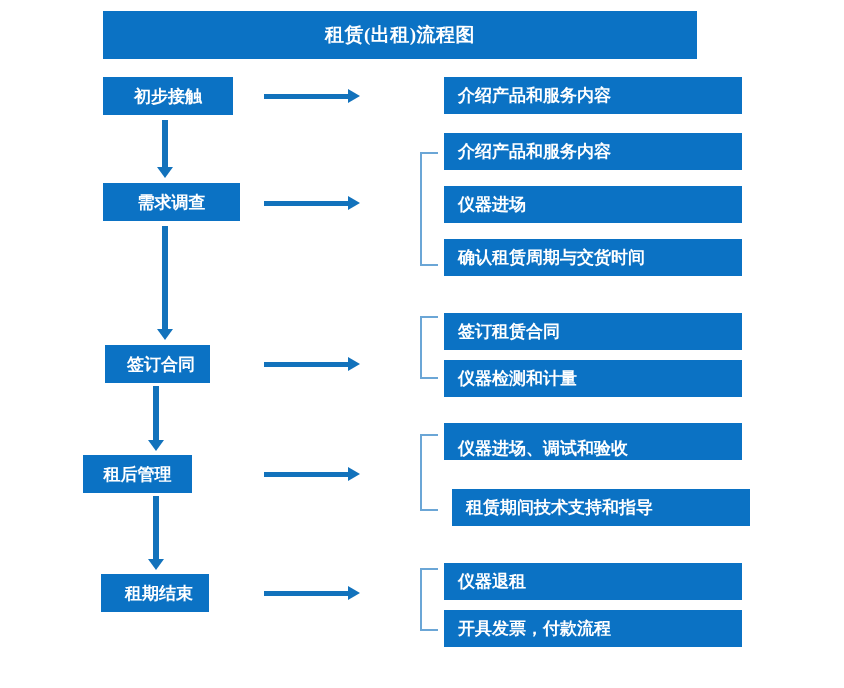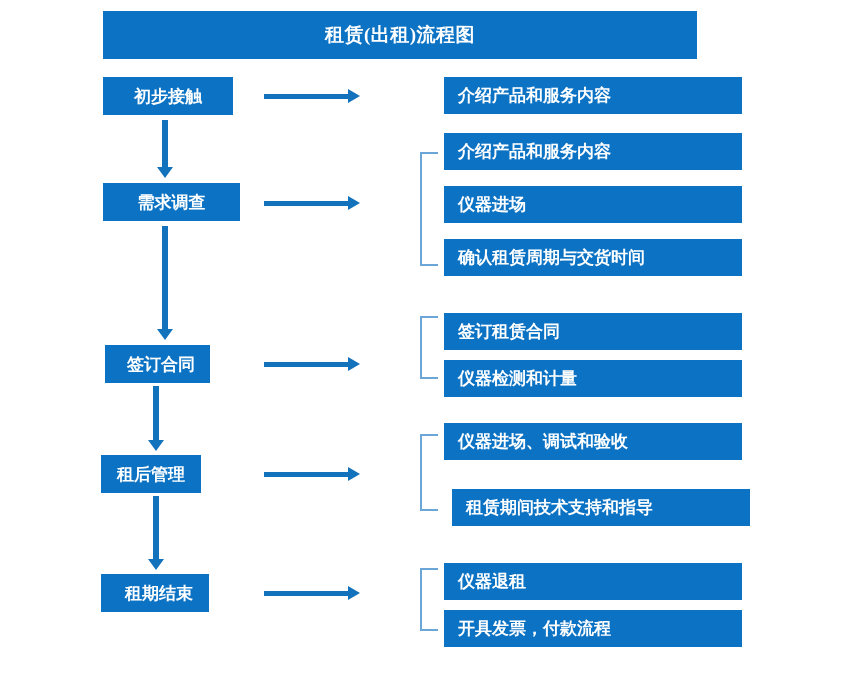--- a/index.html
+++ b/index.html
@@ -212,7 +212,7 @@
   <span>仪器检测和计量</span>
 </div>
 
-<div class="box right" style="top:423px;">
+<div class="box right" style="top:423px;align-items:flex-end;">
   <span>仪器进场、调试和验收</span>
 </div>
 

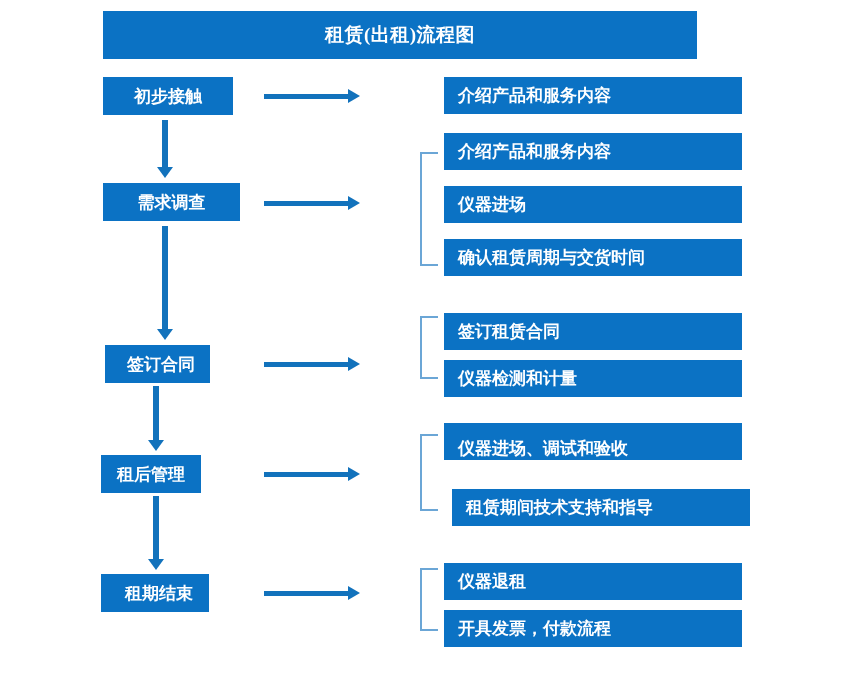--- a/index.html
+++ b/index.html
@@ -127,7 +127,7 @@
   <span>签订合同</span>
 </div>
 
-<div class="box left" style="left:101px; top:455px; width:100px;">
+<div class="box left" style="left:83px; top:455px; width:109px;">
   <span>租后管理</span>
 </div>
 

